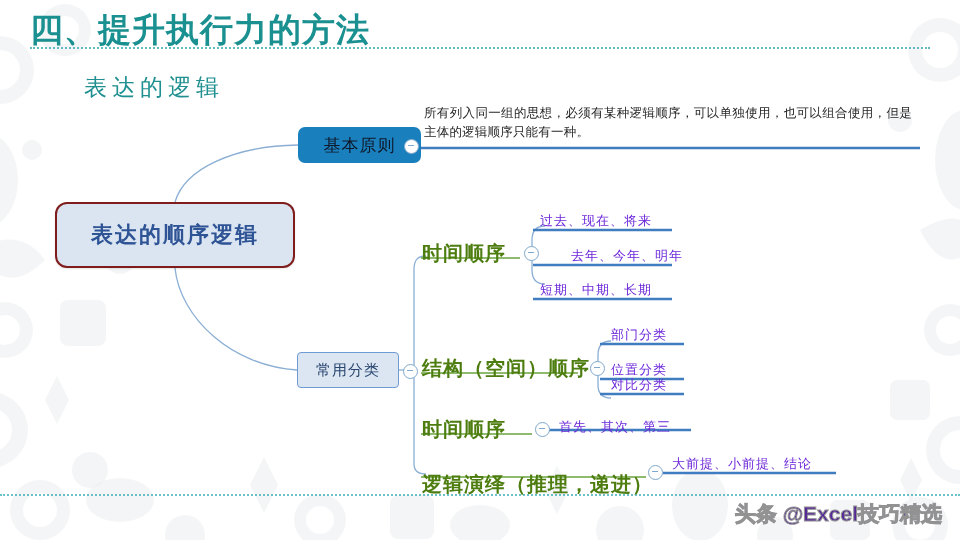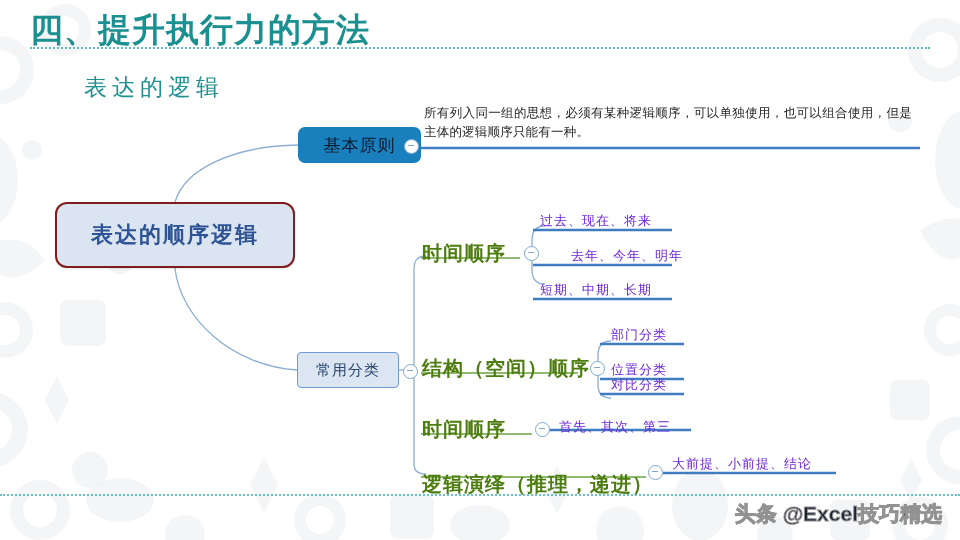--- a/index.html
+++ b/index.html
@@ -50,7 +50,7 @@
   .watermark{
     position:absolute;right:18px;top:500px;
     font-size:21px;font-weight:bold;white-space:nowrap;
-    color:#0f172a;
+    color:#4c1d95;
     -webkit-text-stroke:1px #8d8d8d;
     text-shadow:0 1px 0 rgba(255,255,255,.6);
     opacity:.95;

